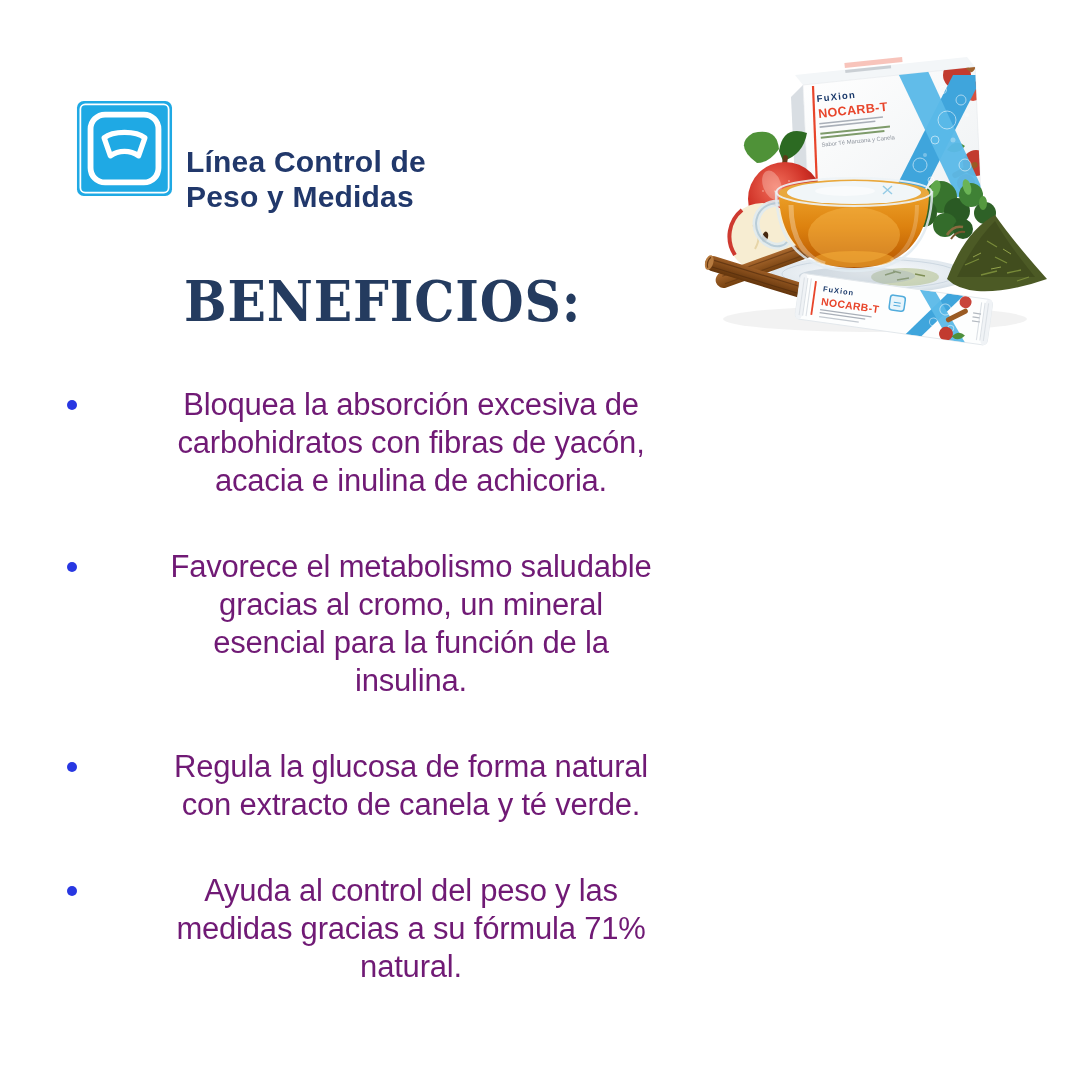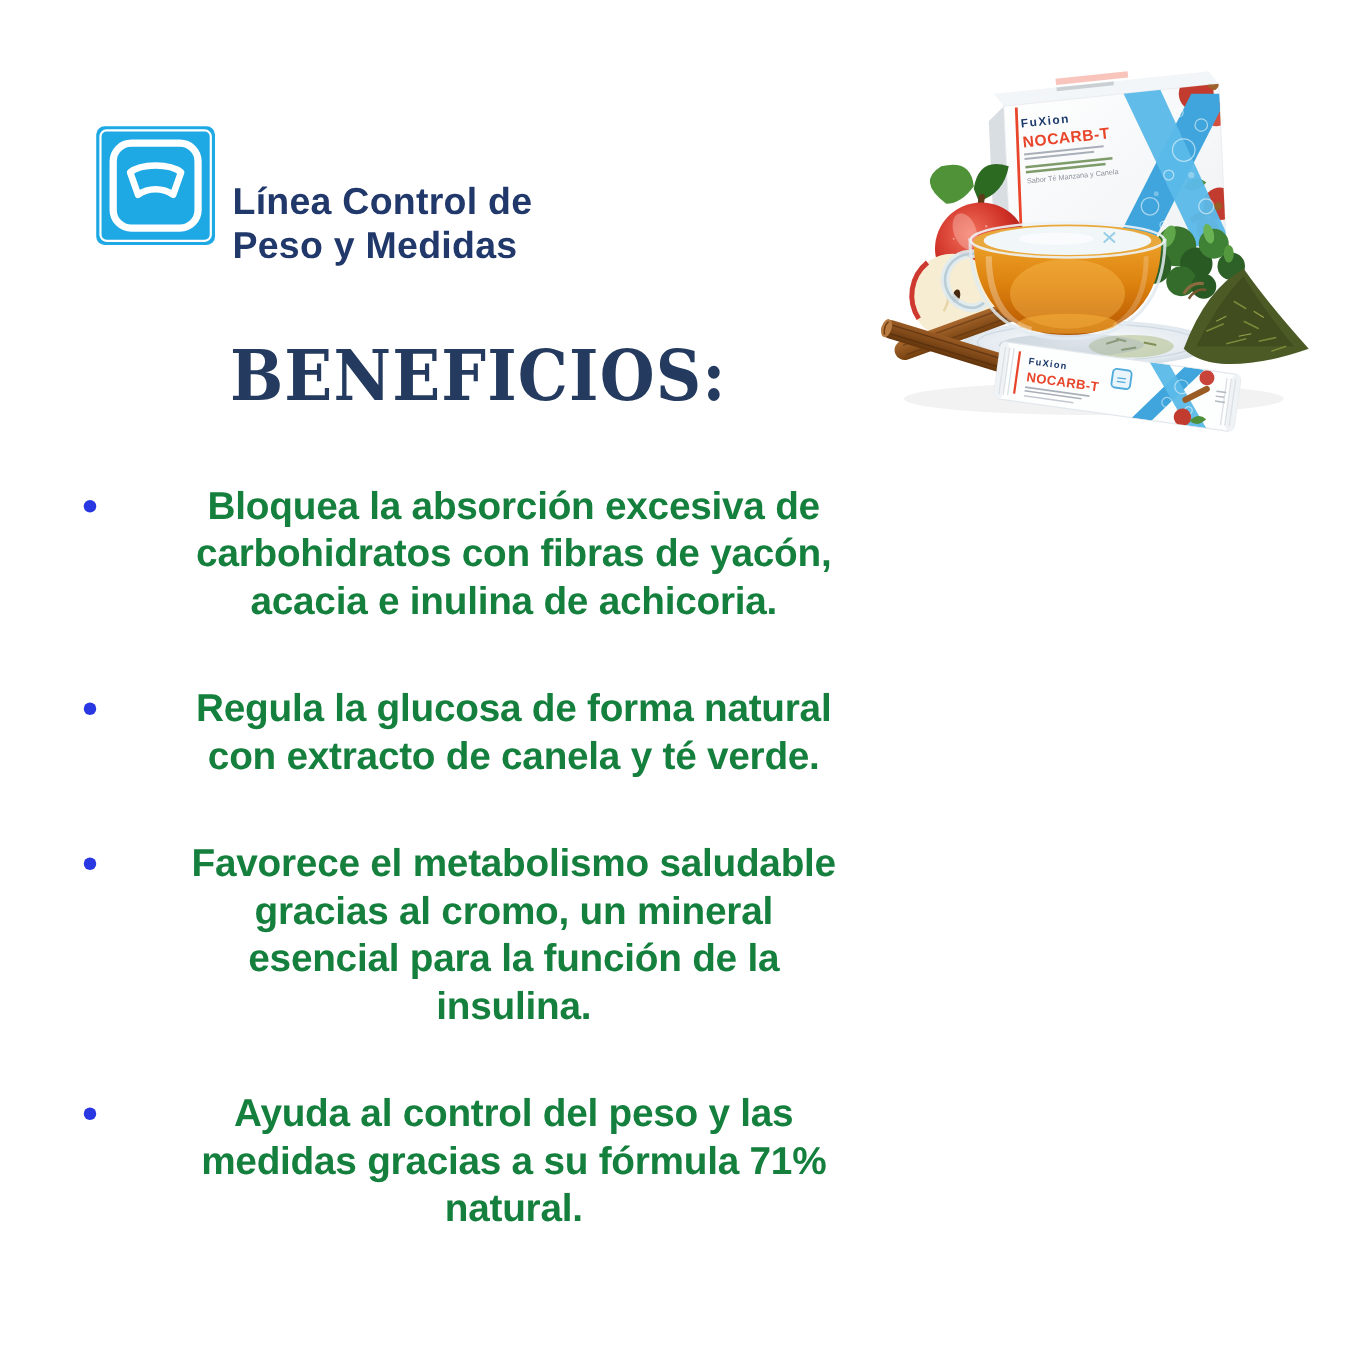--- a/index.html
+++ b/index.html
@@ -26,8 +26,8 @@
   .benefit{position:relative;margin-bottom:48px;}
   .benefit-text{
     display:block;text-align:center;white-space:pre-line;
-    font-weight:bold;font-size:31px;line-height:38px;letter-spacing:-.2px;
-    color:#15803d;
+    font-weight:normal;font-size:31px;line-height:38px;letter-spacing:-.2px;
+    color:#701a75;
   }
   .benefit-dot{
     position:absolute;left:12px;top:14px;width:10px;height:10px;border-radius:50%;

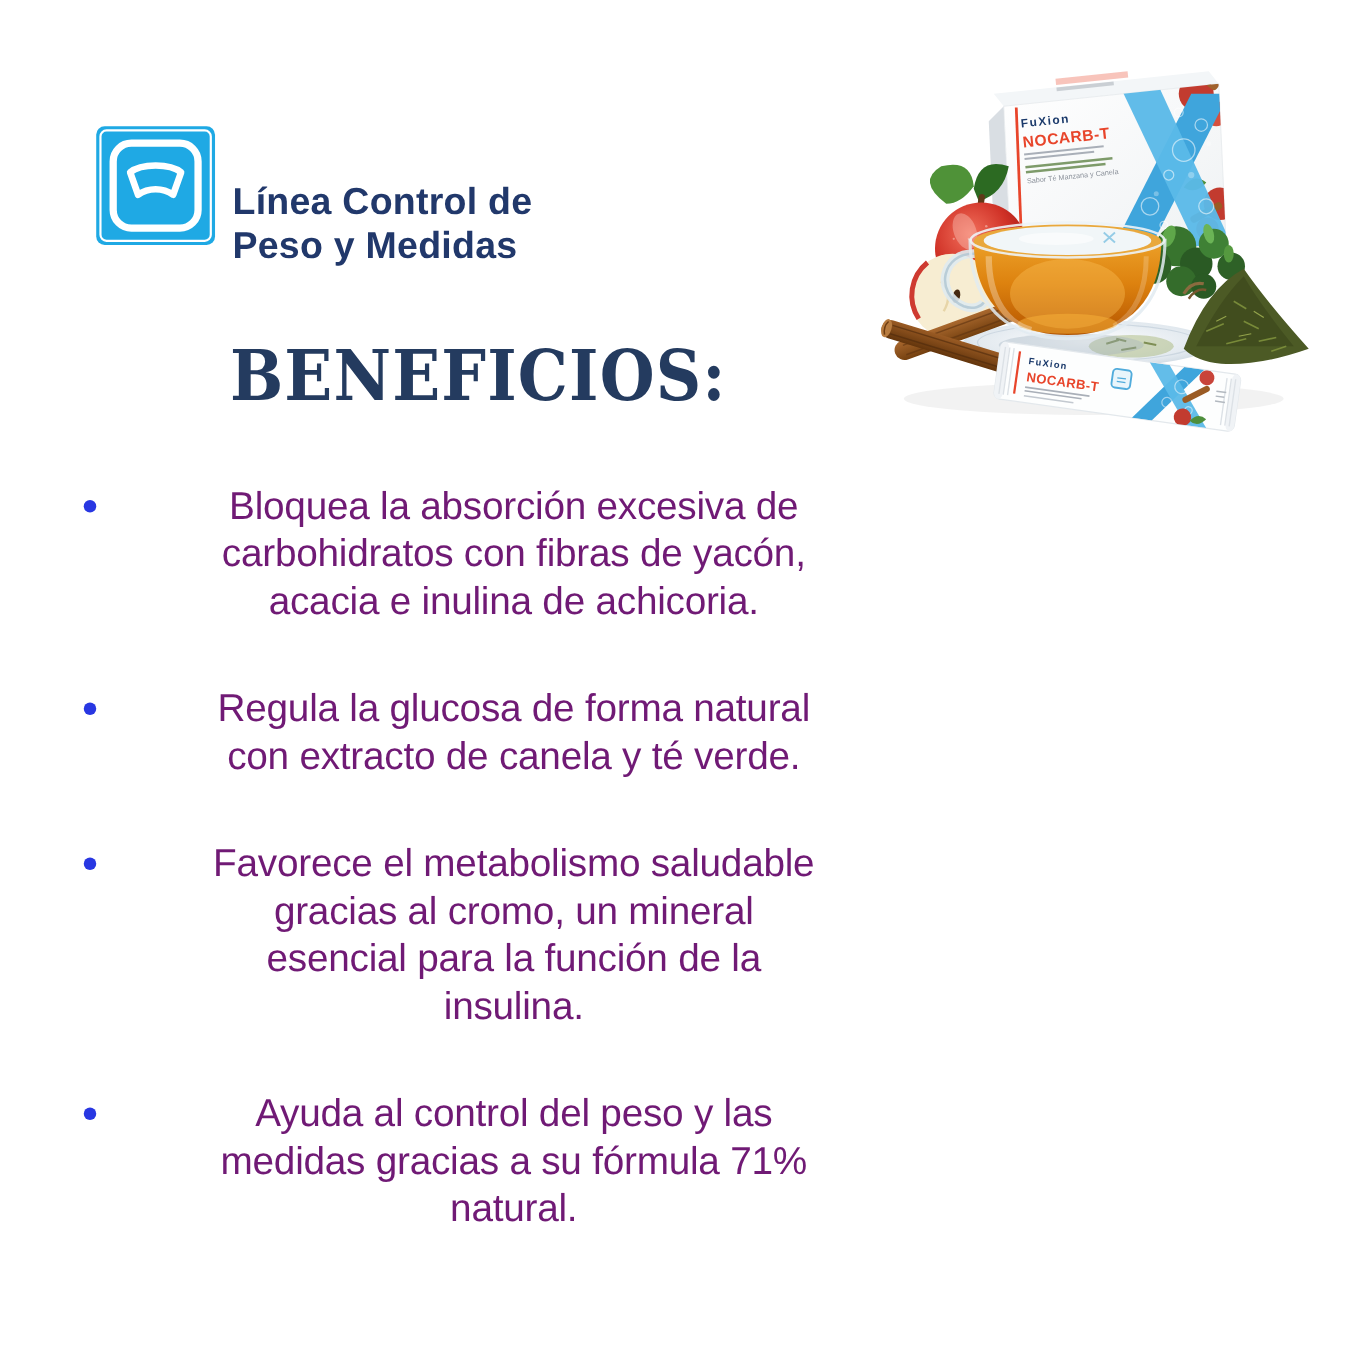--- a/index.html
+++ b/index.html
@@ -291,15 +291,15 @@
     </div>
     <div class="benefit">
       <span class="benefit-dot"></span>
-      <span class="benefit-text">Regula la glucosa de forma natural
-con extracto de canela y té verde.</span>
-    </div>
-    <div class="benefit">
-      <span class="benefit-dot"></span>
       <span class="benefit-text">Favorece el metabolismo saludable
 gracias al cromo, un mineral
 esencial para la función de la
 insulina.</span>
+    </div>
+    <div class="benefit">
+      <span class="benefit-dot"></span>
+      <span class="benefit-text">Regula la glucosa de forma natural
+con extracto de canela y té verde.</span>
     </div>
     <div class="benefit">
       <span class="benefit-dot"></span>

